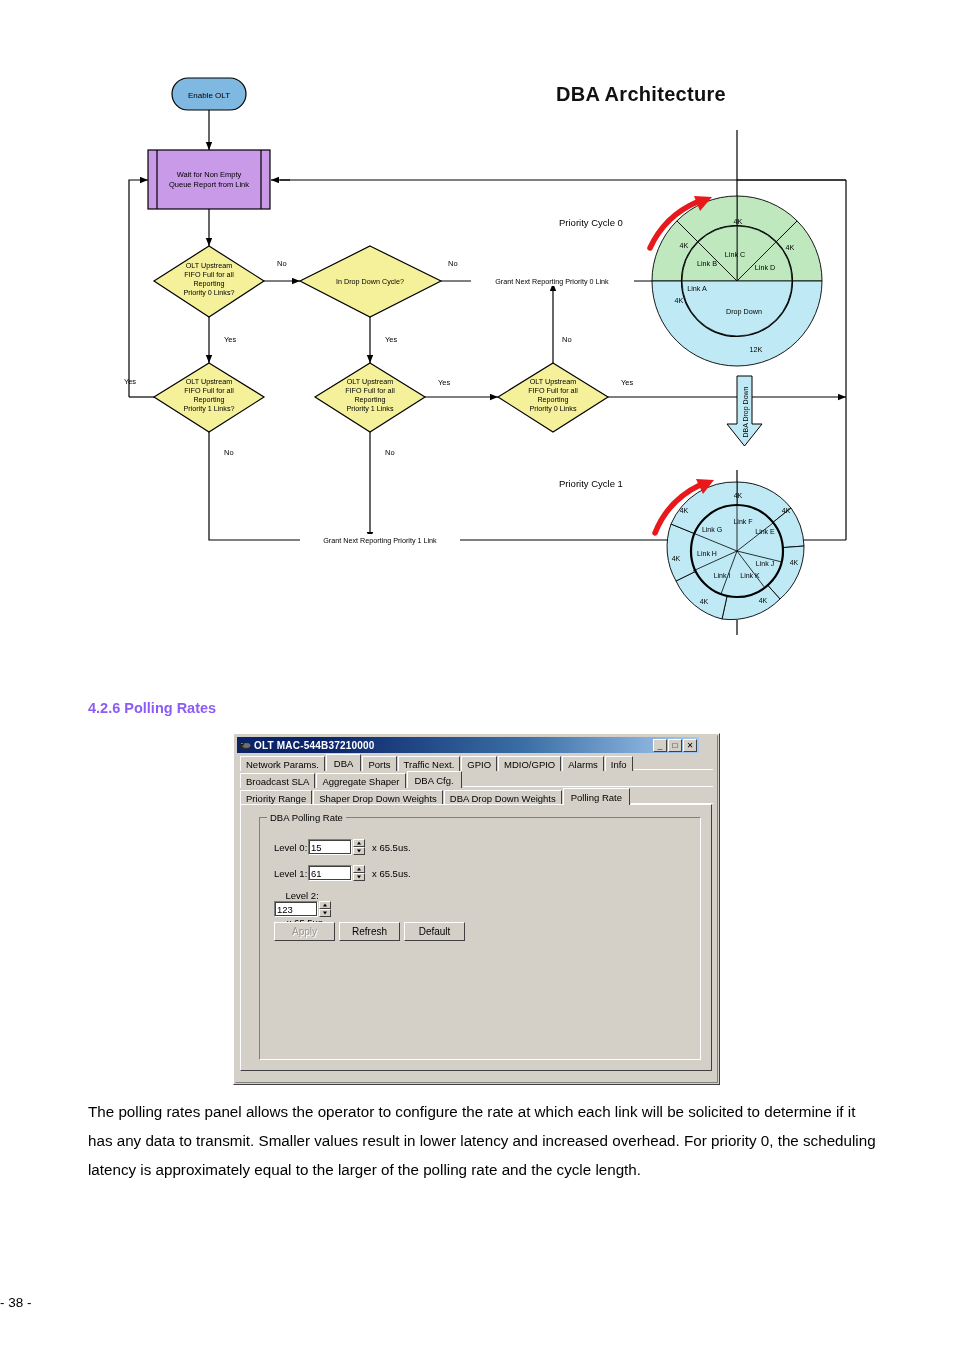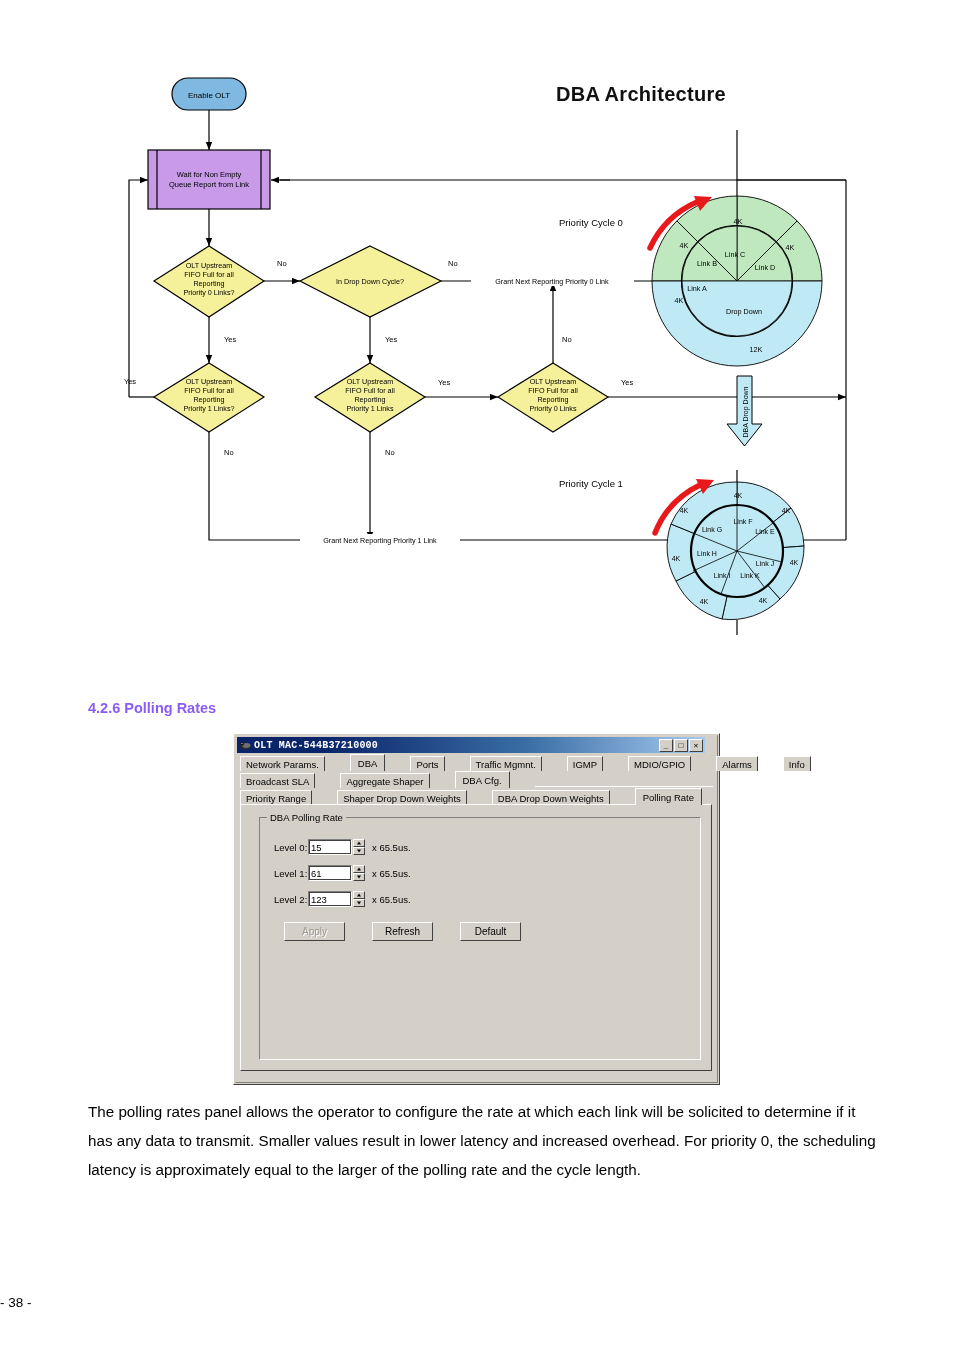--- a/index.html
+++ b/index.html
@@ -97,14 +97,13 @@
     position: absolute;
     left: 3px;
     top: 3px;
-    right: 14px;
+    right: 20px;
     height: 16px;
     background: linear-gradient(to right, #0a246a 0%, #0a246a 18%, #3a6ea5 62%, #a6caf0 100%);
     display: flex;
     align-items: center;
     padding: 0 1px;
     box-sizing: border-box;
-    font-family: Liberation Mono, monospace;
   }
   .titlebar-icon {
     width: 13px; height: 13px;

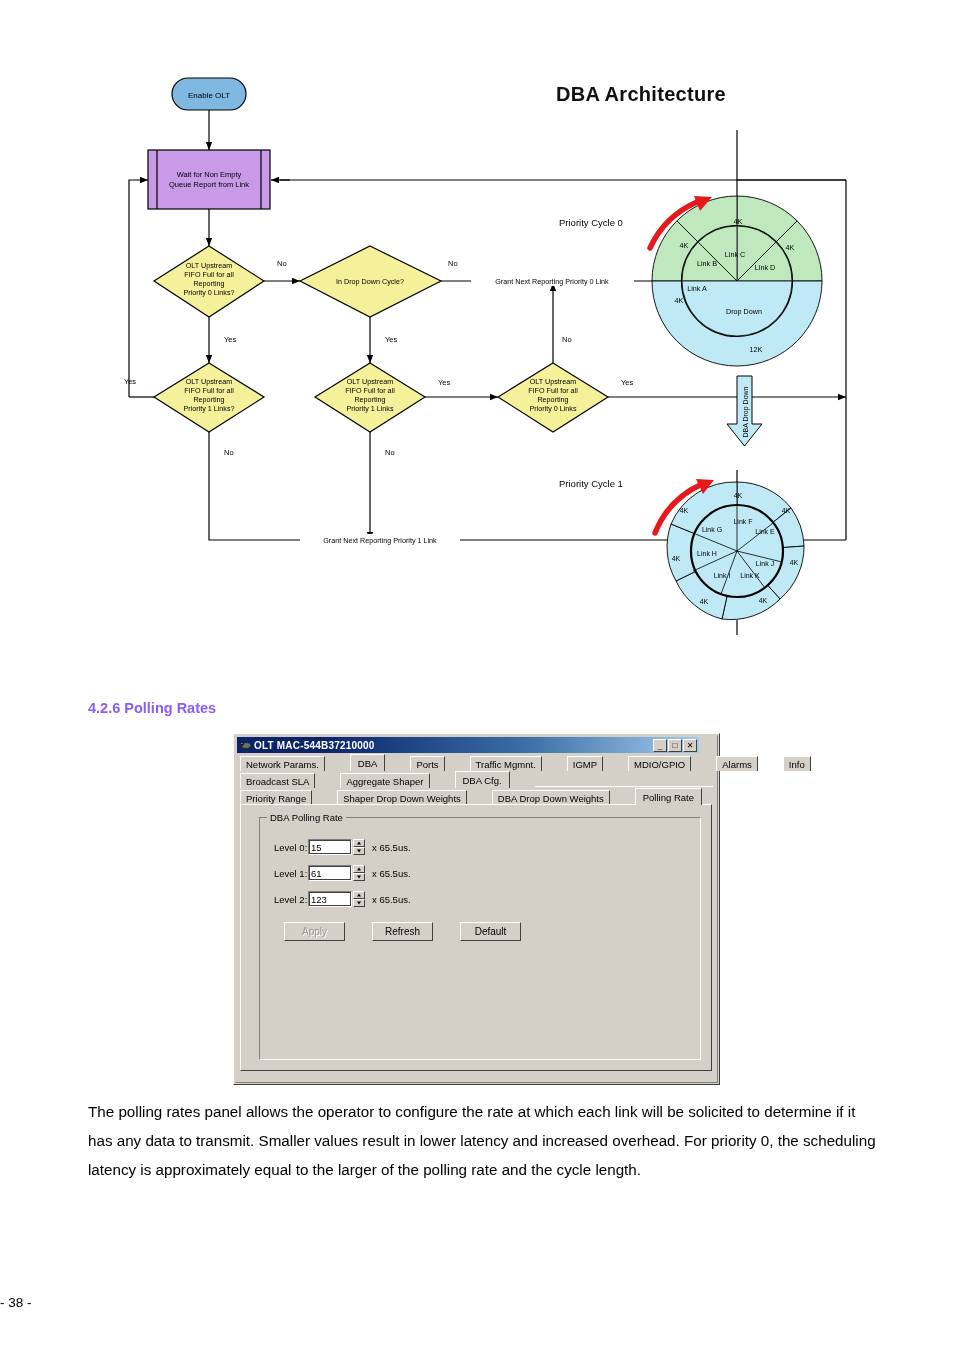--- a/index.html
+++ b/index.html
@@ -143,7 +143,6 @@
     display: flex;
     align-items: flex-end;
     height: 16px;
-    gap: 24px;
   }
   .tabrow.r1 { top: 21px; }
   .tabrow.r2 { top: 38px; }

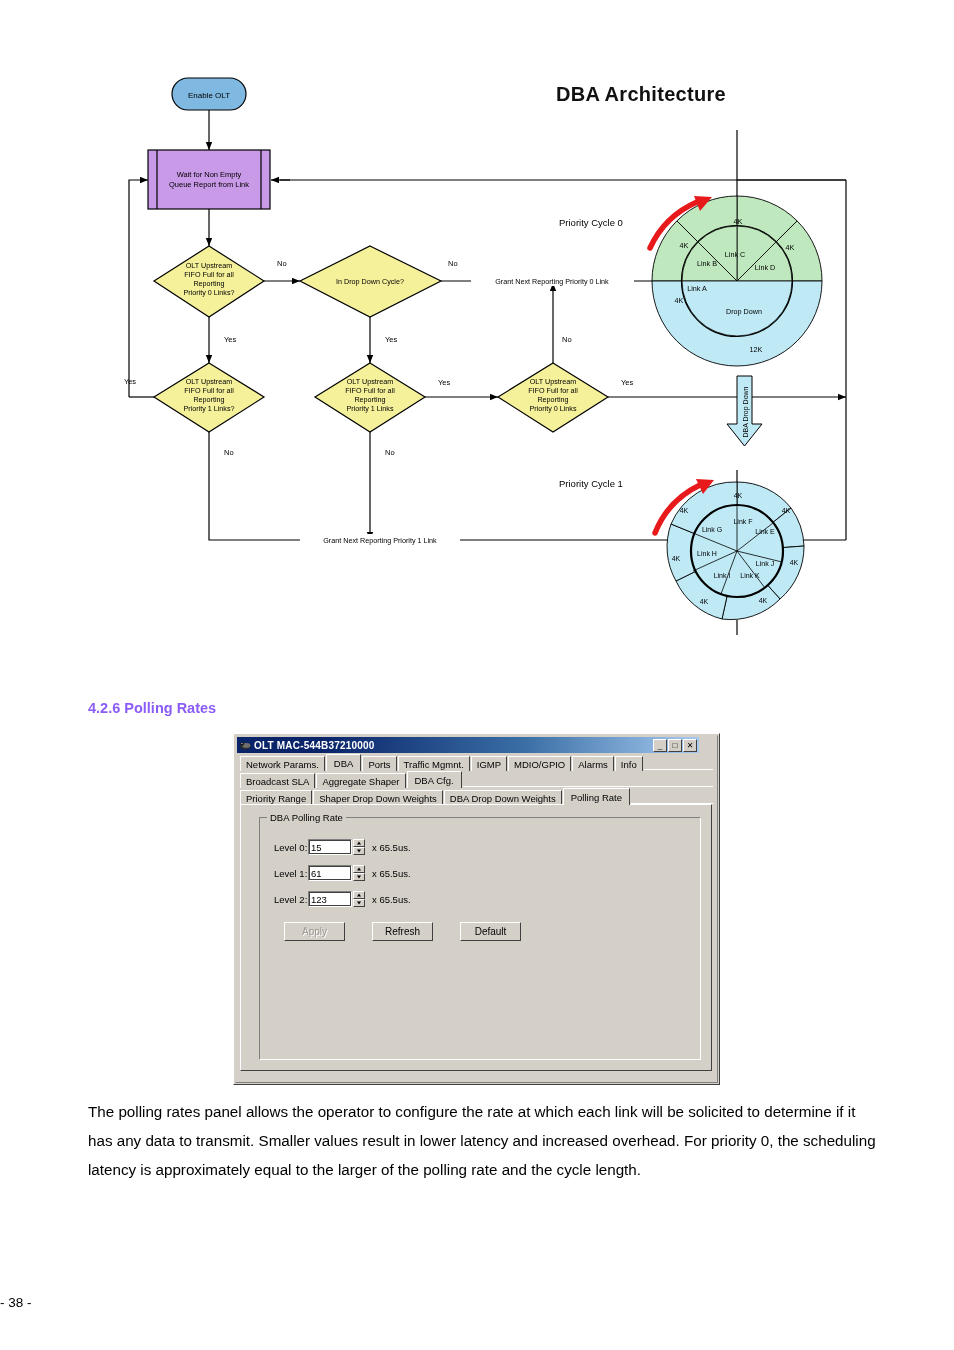--- a/index.html
+++ b/index.html
@@ -522,7 +522,7 @@
     <div class="tab">Network Params.</div>
     <div class="tab active">DBA</div>
     <div class="tab">Ports</div>
-    <div class="tab">Traffic Mgmnt.</div>
+    <div class="tab">Traffic Next.</div>
     <div class="tab">IGMP</div>
     <div class="tab">MDIO/GPIO</div>
     <div class="tab">Alarms</div>

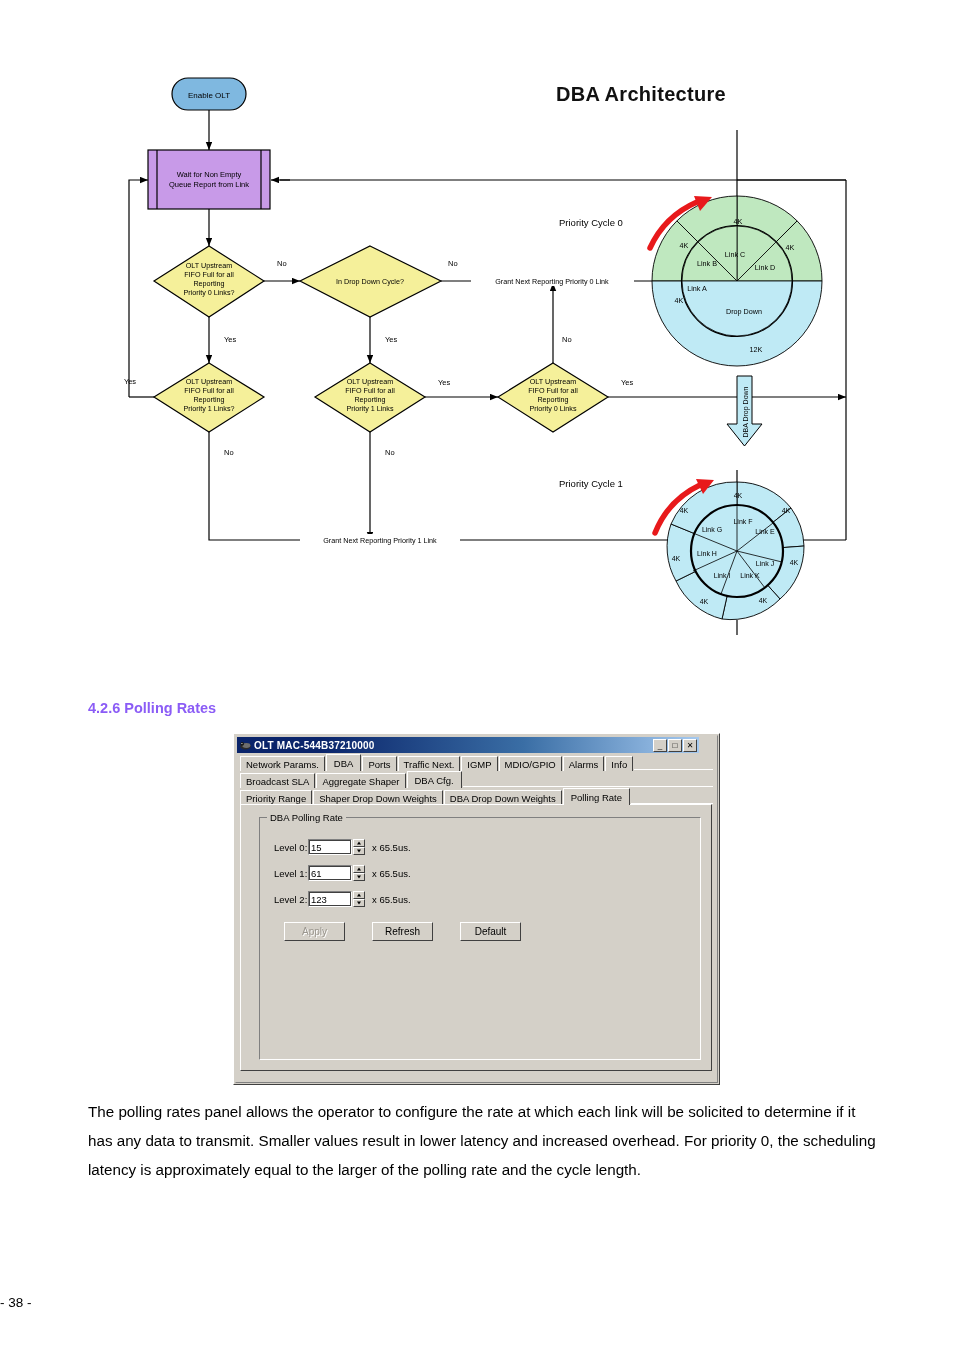--- a/index.html
+++ b/index.html
@@ -523,7 +523,7 @@
     <div class="tab active">DBA</div>
     <div class="tab">Ports</div>
     <div class="tab">Traffic Next.</div>
-    <div class="tab">IGMP</div>
+    <div class="tab">GPIO</div>
     <div class="tab">MDIO/GPIO</div>
     <div class="tab">Alarms</div>
     <div class="tab">Info</div>

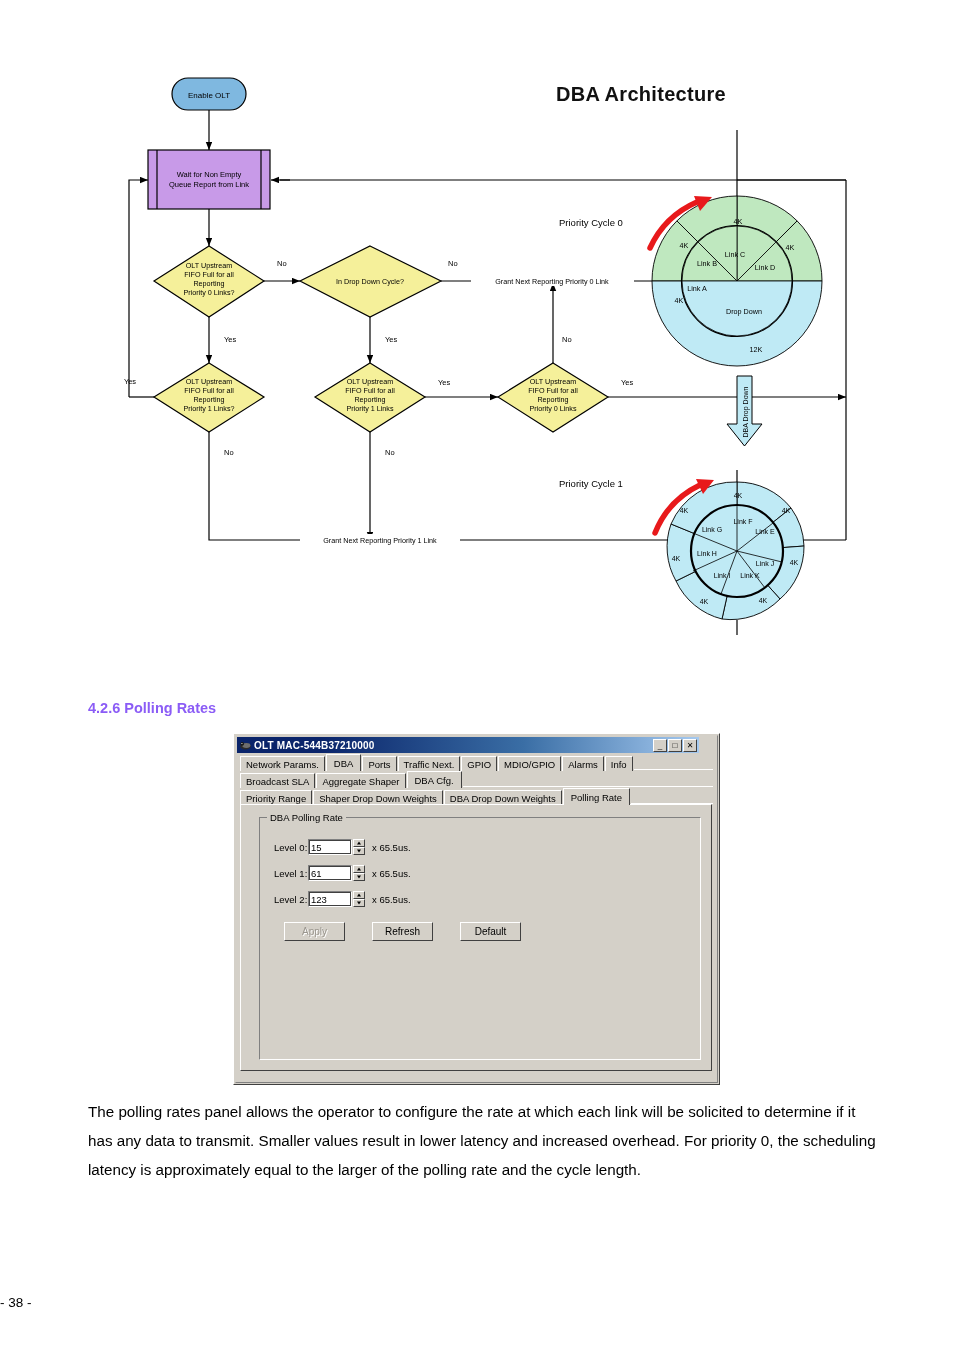--- a/index.html
+++ b/index.html
@@ -573,7 +573,7 @@
         <div class="unit-suffix">x 65.5us.</div>
       </div>
 
-      <div class="field-row" style="top:72px;">
+      <div class="field-row" style="top:72px;flex-direction:column;">
         <div class="field-label">Level 2:</div>
         <div class="spin-wrap">
           <input class="spin-input" type="text" value="123" style="">

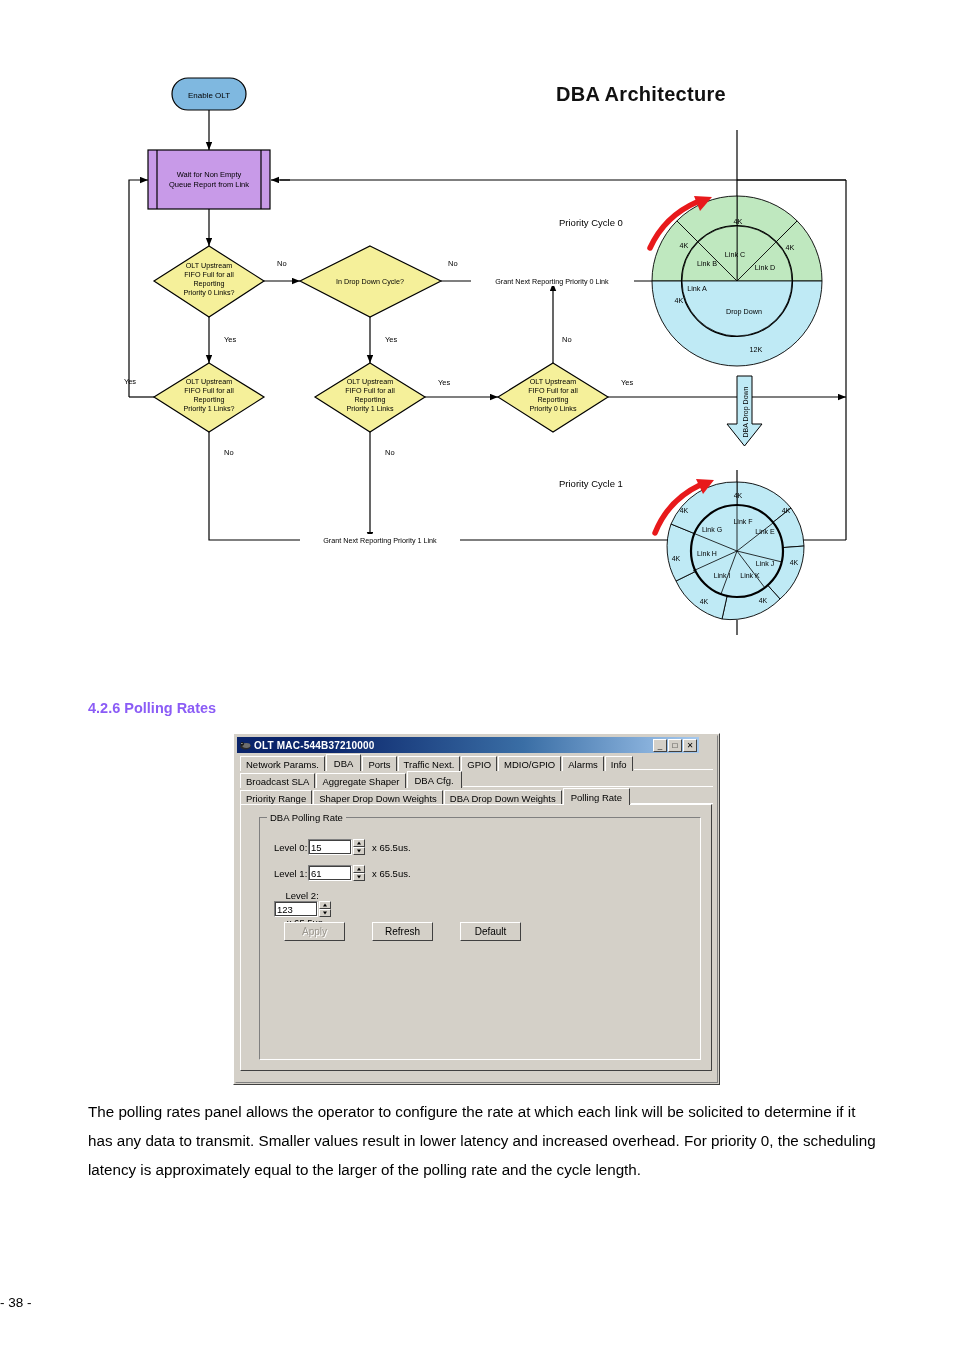--- a/index.html
+++ b/index.html
@@ -282,10 +282,10 @@
 
   .btn-row {
     position: absolute;
-    left: 24px;
+    left: 14px;
     top: 104px;
     display: flex;
-    gap: 27px;
+    gap: 4px;
   }
   .dlg-btn {
     width: 61px;

